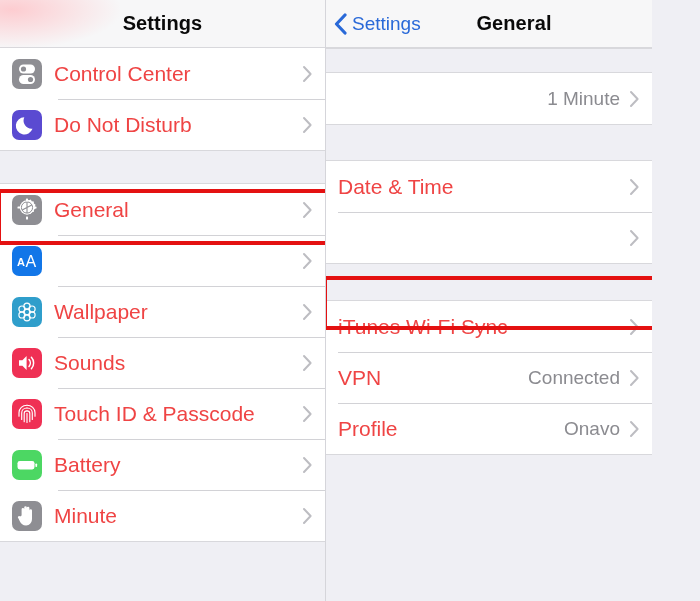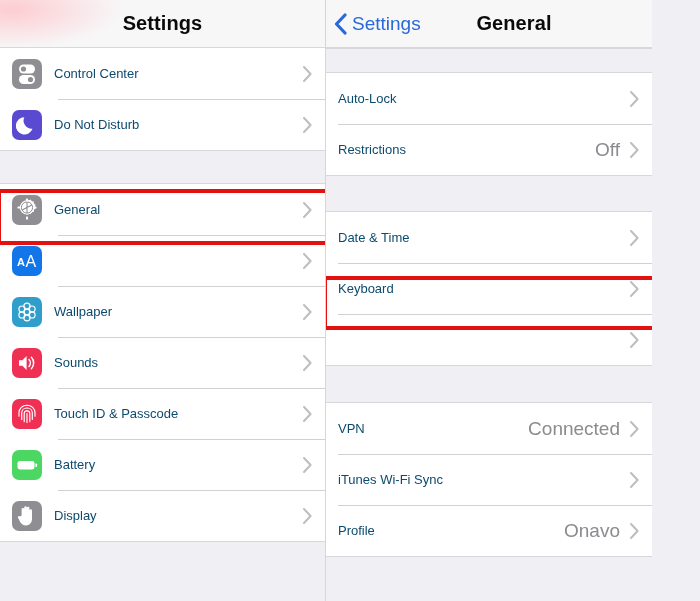--- a/index.html
+++ b/index.html
@@ -97,8 +97,8 @@
   .pane-right .row + .row::before { left: 12px; }
 
   .row-label {
-    font-size: 13px;
-    color: #0c4a6e;
+    font-size: 21px;
+    color: #ef4444;
     white-space: nowrap;
   }
   .pane-left .row-label { margin-left: 12px; }

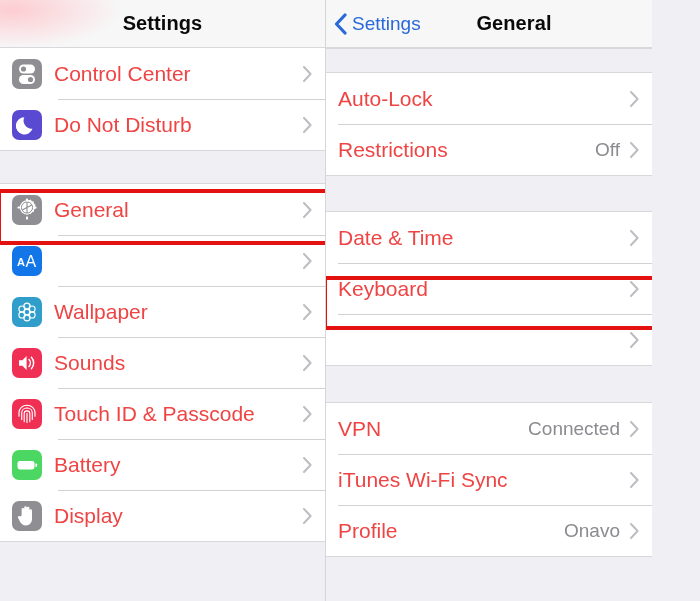--- a/index.html
+++ b/index.html
@@ -325,7 +325,6 @@
         <div class="gap" style="height: 25px;"></div>
         <div class="group">
           <div class="row">
-            <span class="row-label">Auto-Lock</span>
             <span class="row-chevron">
               <svg width="11" height="18" viewBox="0 0 11 18">
                 <path d="M2 2 L8.6 9 L2 16" fill="none" stroke="#bdbdc2" stroke-width="2" stroke-linecap="round" stroke-linejoin="round"></path>

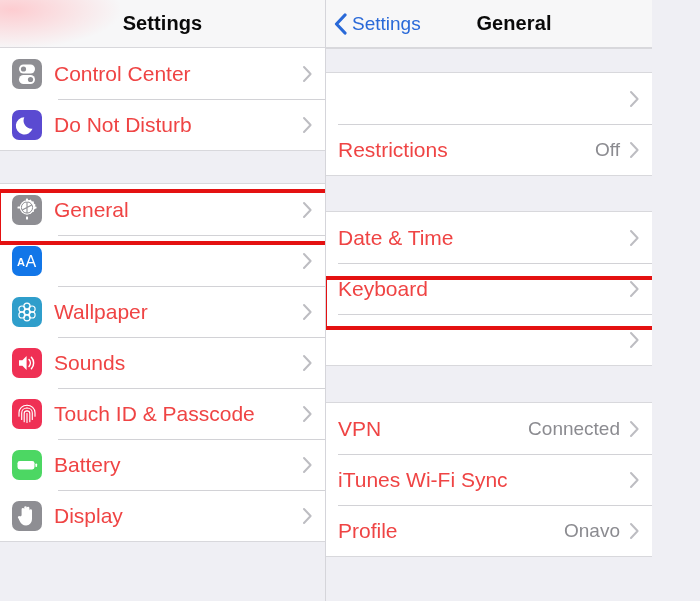--- a/index.html
+++ b/index.html
@@ -325,6 +325,7 @@
         <div class="gap" style="height: 25px;"></div>
         <div class="group">
           <div class="row">
+            <span class="row-value">1 Minute</span>
             <span class="row-chevron">
               <svg width="11" height="18" viewBox="0 0 11 18">
                 <path d="M2 2 L8.6 9 L2 16" fill="none" stroke="#bdbdc2" stroke-width="2" stroke-linecap="round" stroke-linejoin="round"></path>

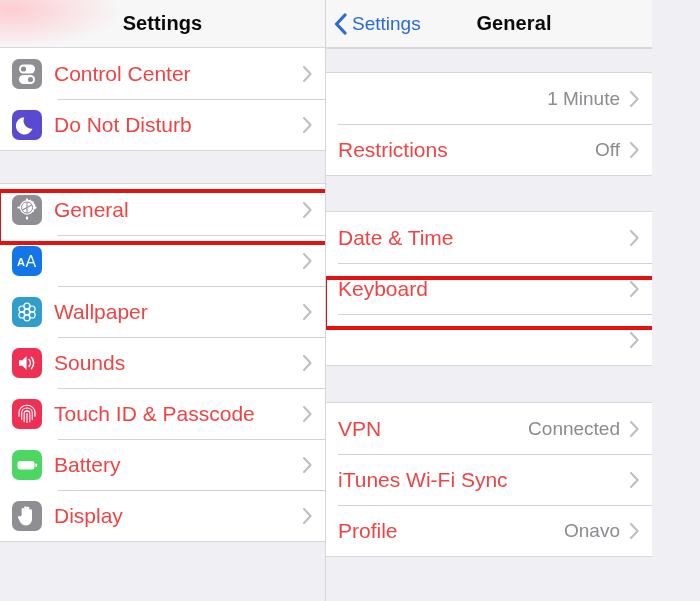--- a/index.html
+++ b/index.html
@@ -332,15 +332,6 @@
               </svg>
             </span>
           </div>
-          <div class="row">
-            <span class="row-label">Restrictions</span>
-            <span class="row-value">Off</span>
-            <span class="row-chevron">
-              <svg width="11" height="18" viewBox="0 0 11 18">
-                <path d="M2 2 L8.6 9 L2 16" fill="none" stroke="#bdbdc2" stroke-width="2" stroke-linecap="round" stroke-linejoin="round"></path>
-              </svg>
-            </span>
-          </div>
         </div>
         <div class="gap" style="height: 37px;"></div>
         <div class="group">

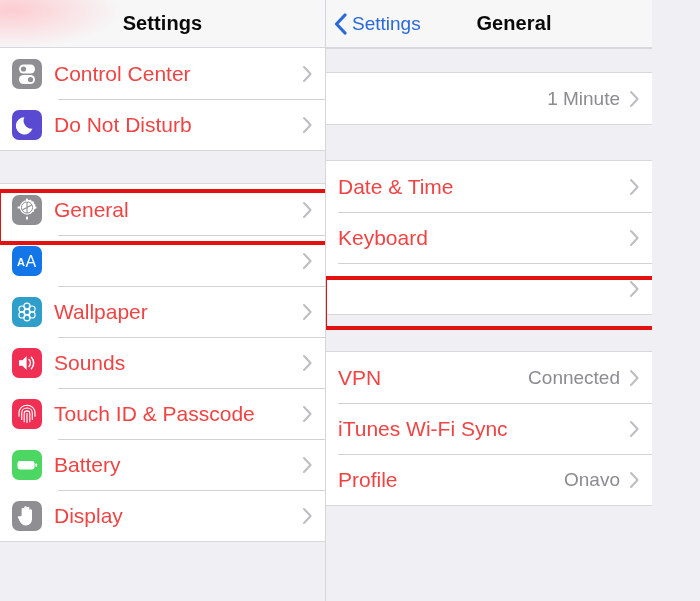--- a/index.html
+++ b/index.html
@@ -344,14 +344,6 @@
             </span>
           </div>
           <div class="row">
-            <span class="row-label">Keyboard</span>
-            <span class="row-chevron">
-              <svg width="11" height="18" viewBox="0 0 11 18">
-                <path d="M2 2 L8.6 9 L2 16" fill="none" stroke="#bdbdc2" stroke-width="2" stroke-linecap="round" stroke-linejoin="round"></path>
-              </svg>
-            </span>
-          </div>
-          <div class="row">
             <span class="row-chevron">
               <svg width="11" height="18" viewBox="0 0 11 18">
                 <path d="M2 2 L8.6 9 L2 16" fill="none" stroke="#bdbdc2" stroke-width="2" stroke-linecap="round" stroke-linejoin="round"></path>

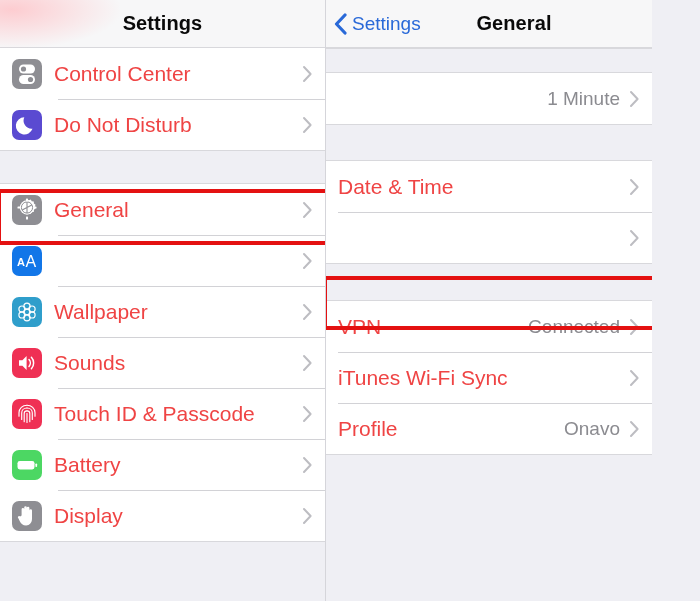--- a/index.html
+++ b/index.html
@@ -354,6 +354,14 @@
         <div class="gap" style="height: 38px;"></div>
         <div class="group">
           <div class="row">
+            <span class="row-label">iTunes Wi-Fi Sync</span>
+            <span class="row-chevron">
+              <svg width="11" height="18" viewBox="0 0 11 18">
+                <path d="M2 2 L8.6 9 L2 16" fill="none" stroke="#bdbdc2" stroke-width="2" stroke-linecap="round" stroke-linejoin="round"></path>
+              </svg>
+            </span>
+          </div>
+          <div class="row">
             <span class="row-label">VPN</span>
             <span class="row-value">Connected</span>
             <span class="row-chevron">
@@ -363,14 +371,6 @@
             </span>
           </div>
           <div class="row">
-            <span class="row-label">iTunes Wi-Fi Sync</span>
-            <span class="row-chevron">
-              <svg width="11" height="18" viewBox="0 0 11 18">
-                <path d="M2 2 L8.6 9 L2 16" fill="none" stroke="#bdbdc2" stroke-width="2" stroke-linecap="round" stroke-linejoin="round"></path>
-              </svg>
-            </span>
-          </div>
-          <div class="row">
             <span class="row-label">Profile</span>
             <span class="row-value">Onavo</span>
             <span class="row-chevron">

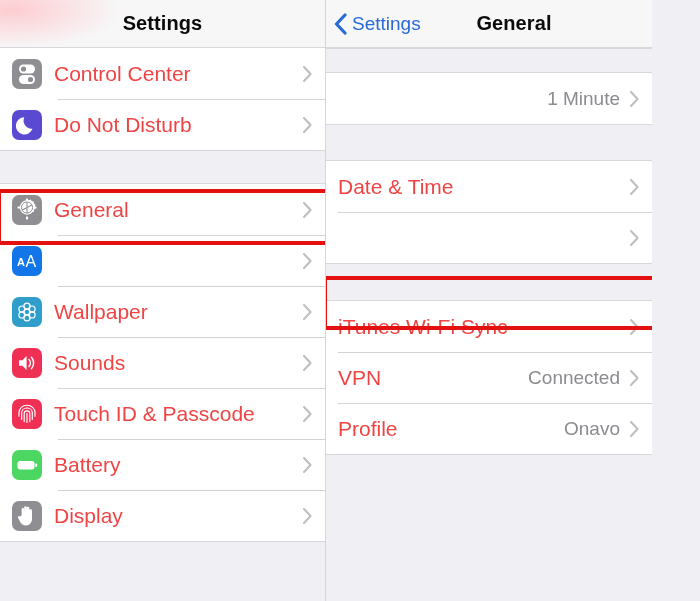--- a/index.html
+++ b/index.html
@@ -294,7 +294,7 @@
                 <path fill="#fff" d="M9.6 14.4V8.2a1.3 1.3 0 0 1 2.6 0v5.1V6.5a1.3 1.3 0 0 1 2.6 0v6.8V7.1a1.3 1.3 0 0 1 2.6 0v6.2V9.6a1.3 1.3 0 0 1 2.6 0v8.2c0 4-2.4 6.6-5.9 6.6-3.3 0-5-1.7-6.3-4.2l-1.6-3.2a1.25 1.25 0 0 1 2-1.5z"></path>
               </svg>
             </span>
-            <span class="row-label">Display</span>
+            <span class="row-label">Minute</span>
             <span class="row-chevron">
               <svg width="11" height="18" viewBox="0 0 11 18">
                 <path d="M2 2 L8.6 9 L2 16" fill="none" stroke="#bdbdc2" stroke-width="2" stroke-linecap="round" stroke-linejoin="round"></path>

